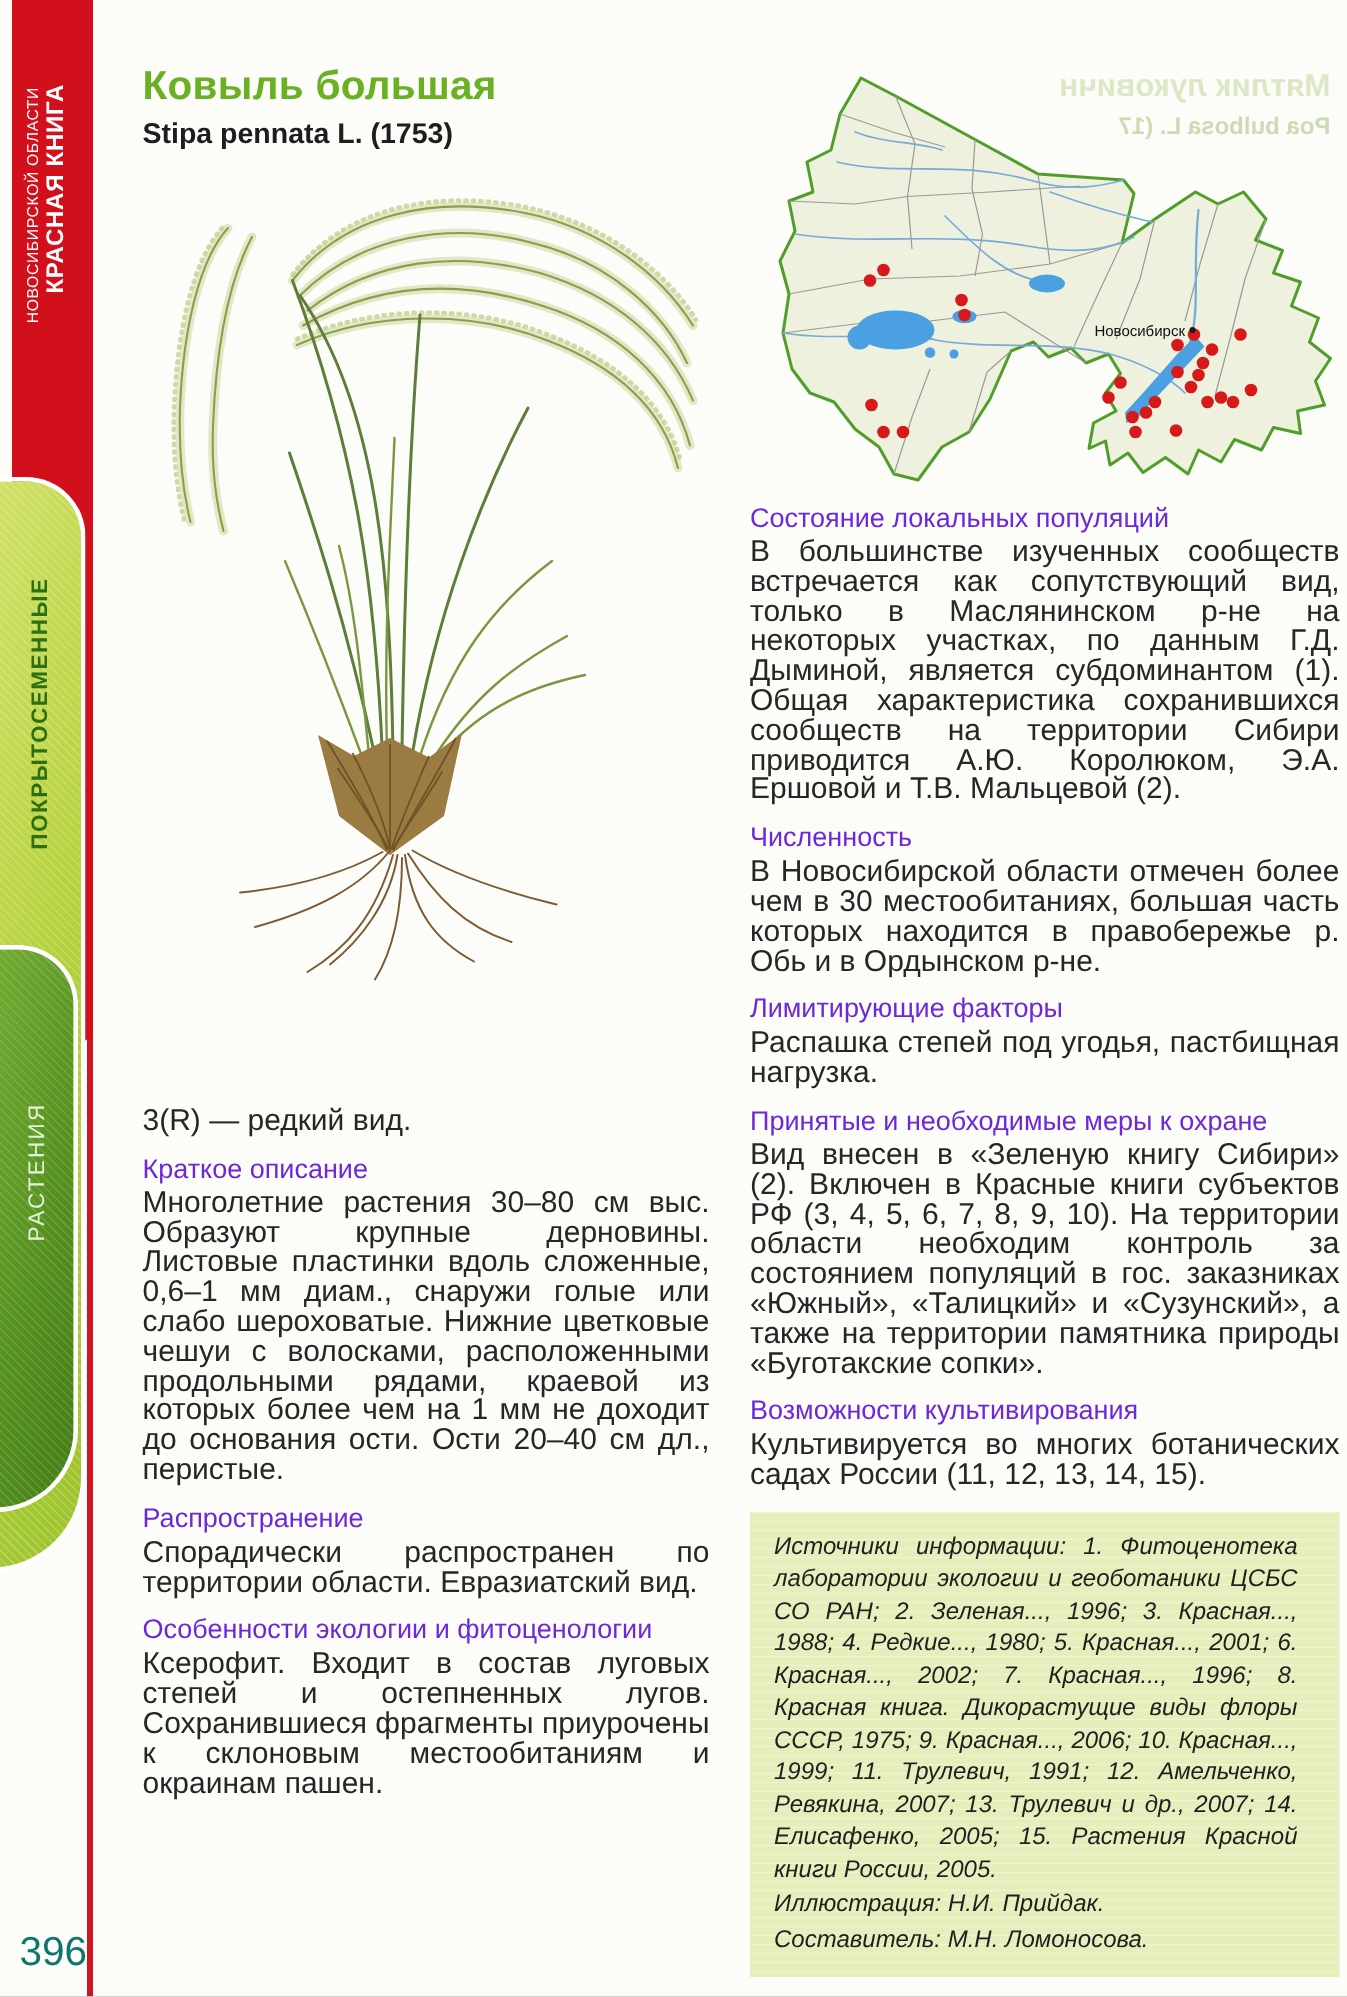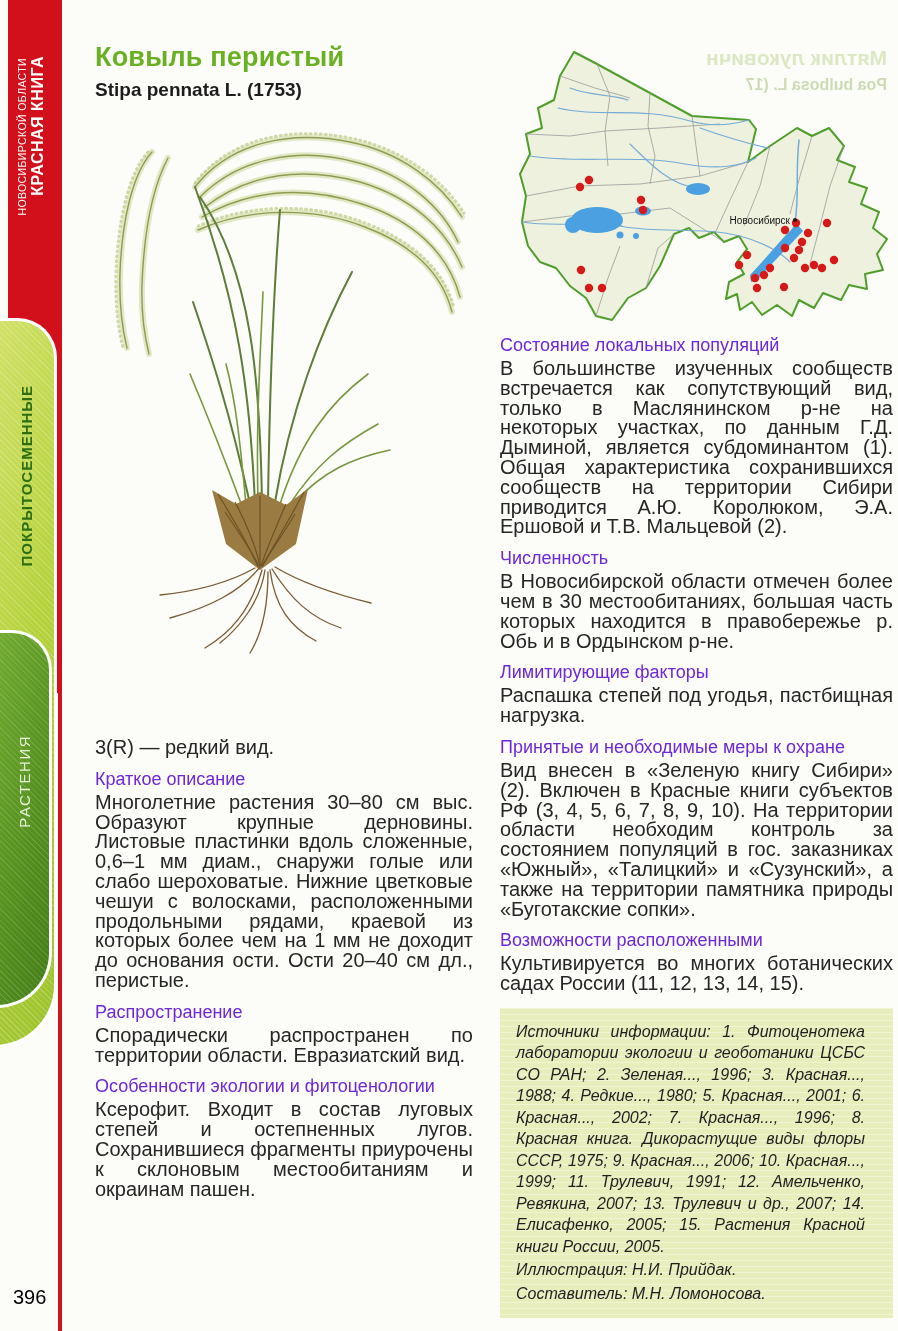--- a/index.html
+++ b/index.html
@@ -77,7 +77,7 @@
   </div>
 
   <div class="col-left">
-    <h1 class="title">Ковыль перистый</h1>
+    <h1 class="title">Ковыль большая</h1>
     <div class="latin">Stipa pennata L. (1753)</div>
 
     <svg class="plant-fig" viewBox="0 0 386 552">

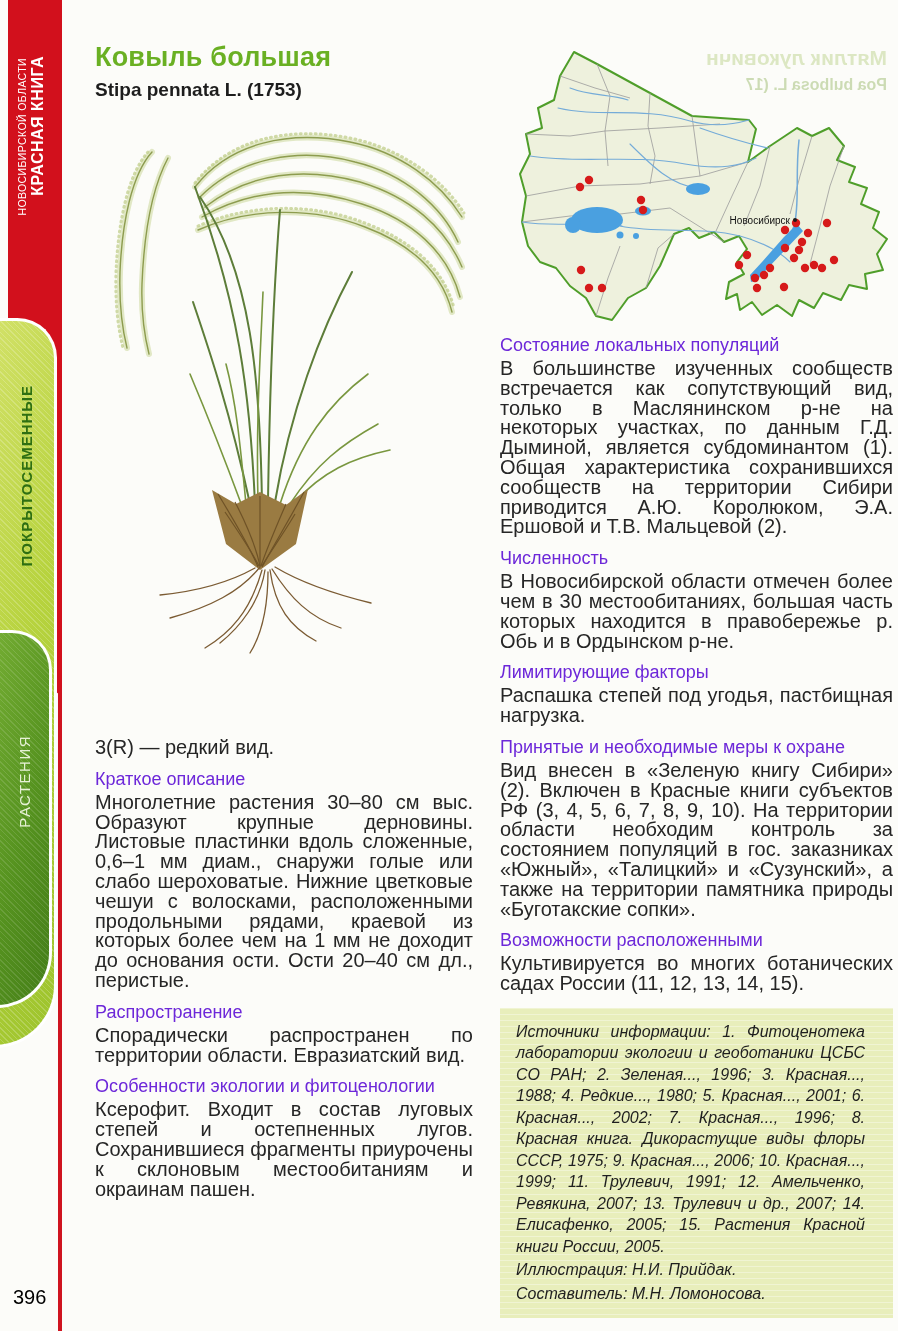--- a/index.html
+++ b/index.html
@@ -272,7 +272,7 @@
         <p>Вид внесен в «Зеленую книгу Сибири» (2). Включен в Красные книги субъектов РФ (3, 4, 5, 6, 7, 8, 9, 10). На территории области необходим контроль за состоянием популяций в гос. заказниках «Южный», «Талицкий» и «Сузунский», а также на территории памятника природы «Буготакские сопки».</p>
       </div>
       <div class="sec">
-        <h3>Возможности расположенными</h3>
+        <h3>Возможности культивирования</h3>
         <p>Культивируется во многих ботанических садах России (11, 12, 13, 14, 15).</p>
       </div>
     </div>

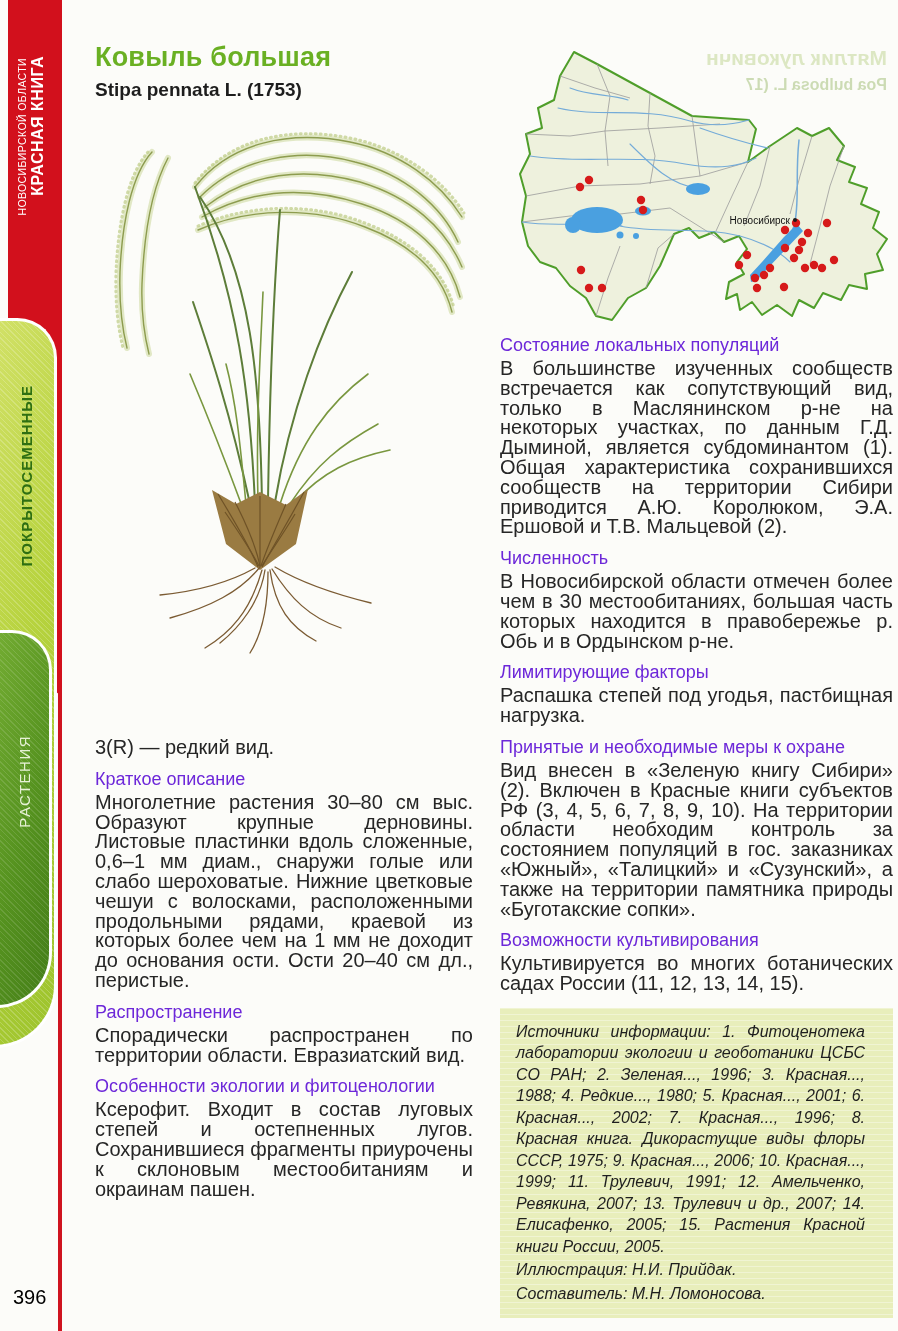--- a/index.html
+++ b/index.html
@@ -25,7 +25,7 @@
                      linear-gradient(105deg,#74ad33 0%,#55921f 55%,#447d18 100%); }
   .tab-label-light { position:absolute; left:24px; top:64px; color:#2e6f12; font-weight:bold; font-size:15px; letter-spacing:1px; }
   .tab-label-dark  { position:absolute; left:22px; top:102px; color:#e6f1d5; font-size:15px; letter-spacing:1.5px; }
-  .page-number { position:absolute; left:13px; top:1286px; font-size:20px; color:#000000; }
+  .page-number { position:absolute; left:13px; top:1286px; font-size:27px; color:#0f766e; }
 
   
   .col-left  { position:absolute; left:95px;  top:42px;  width:378px; }

